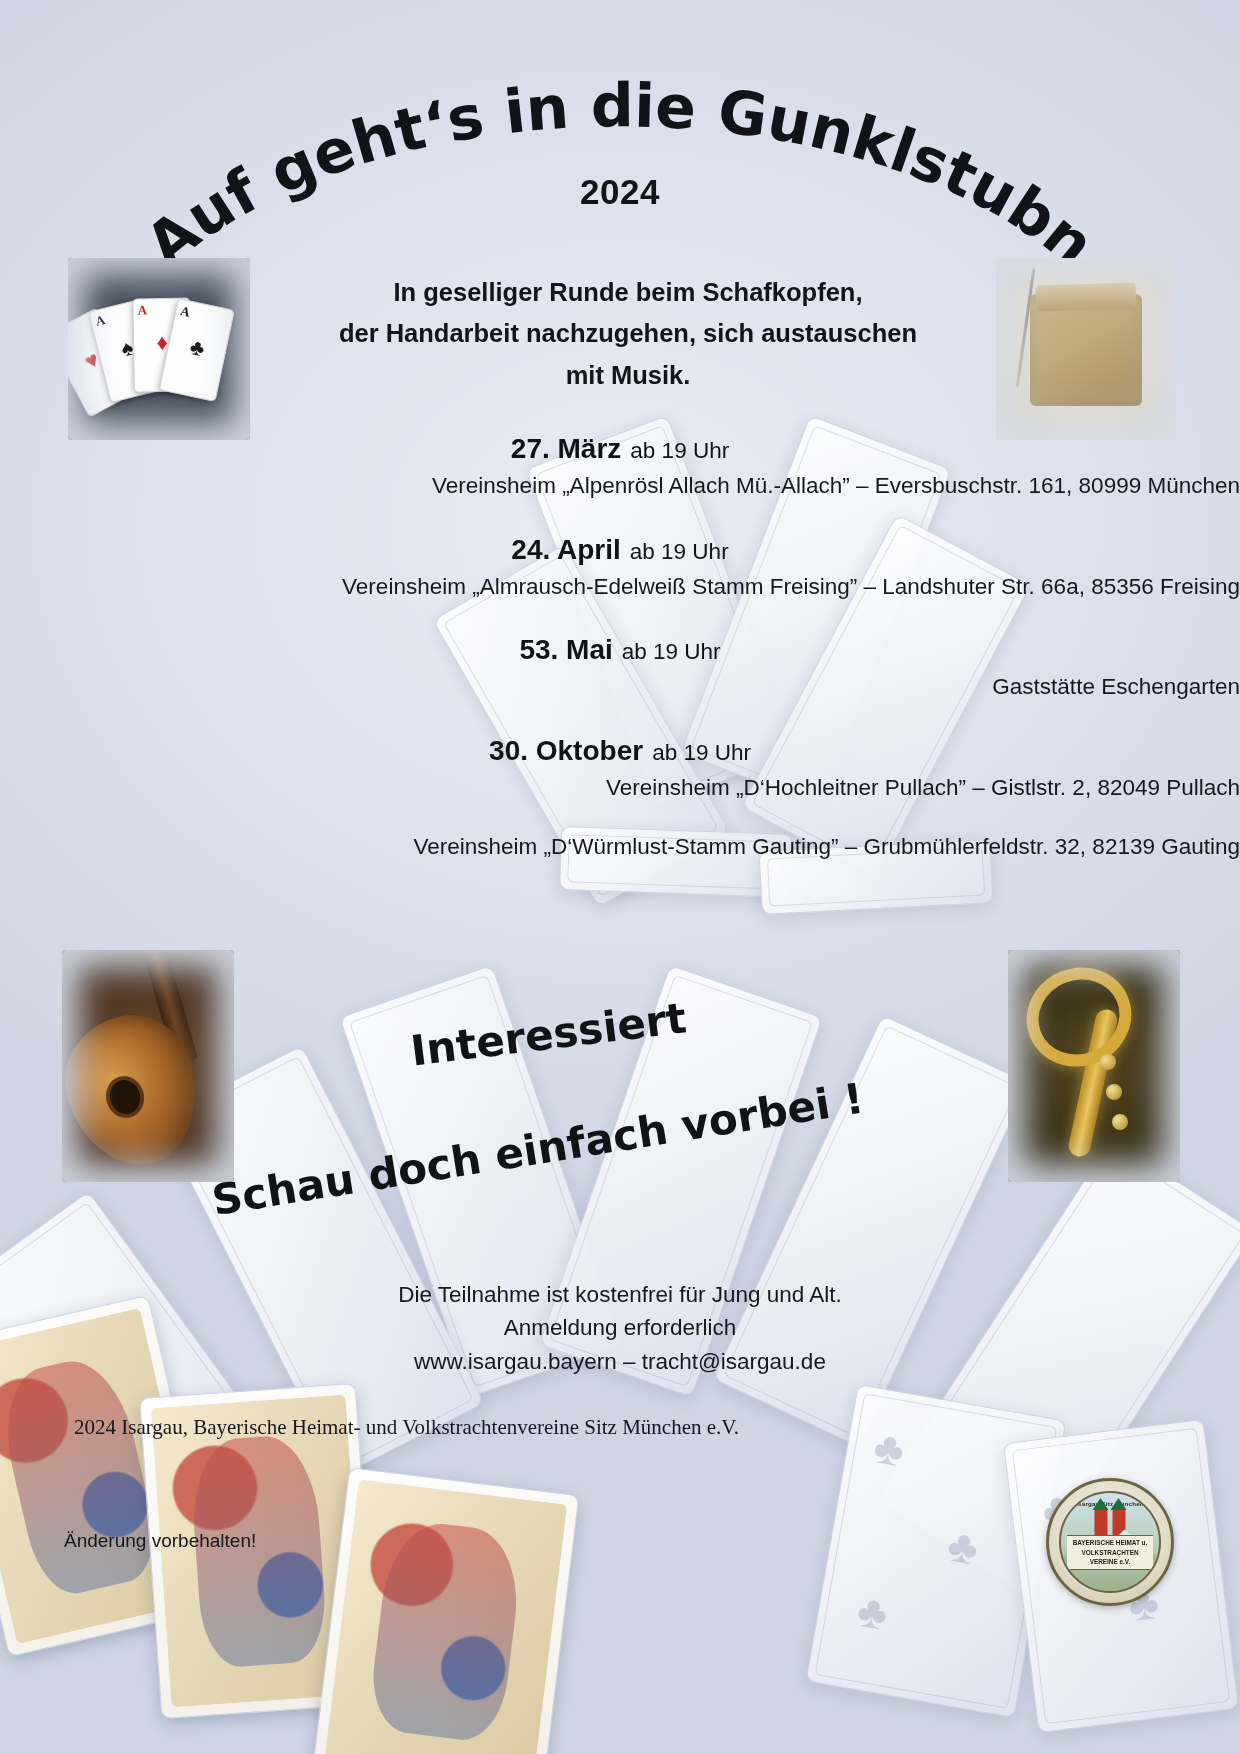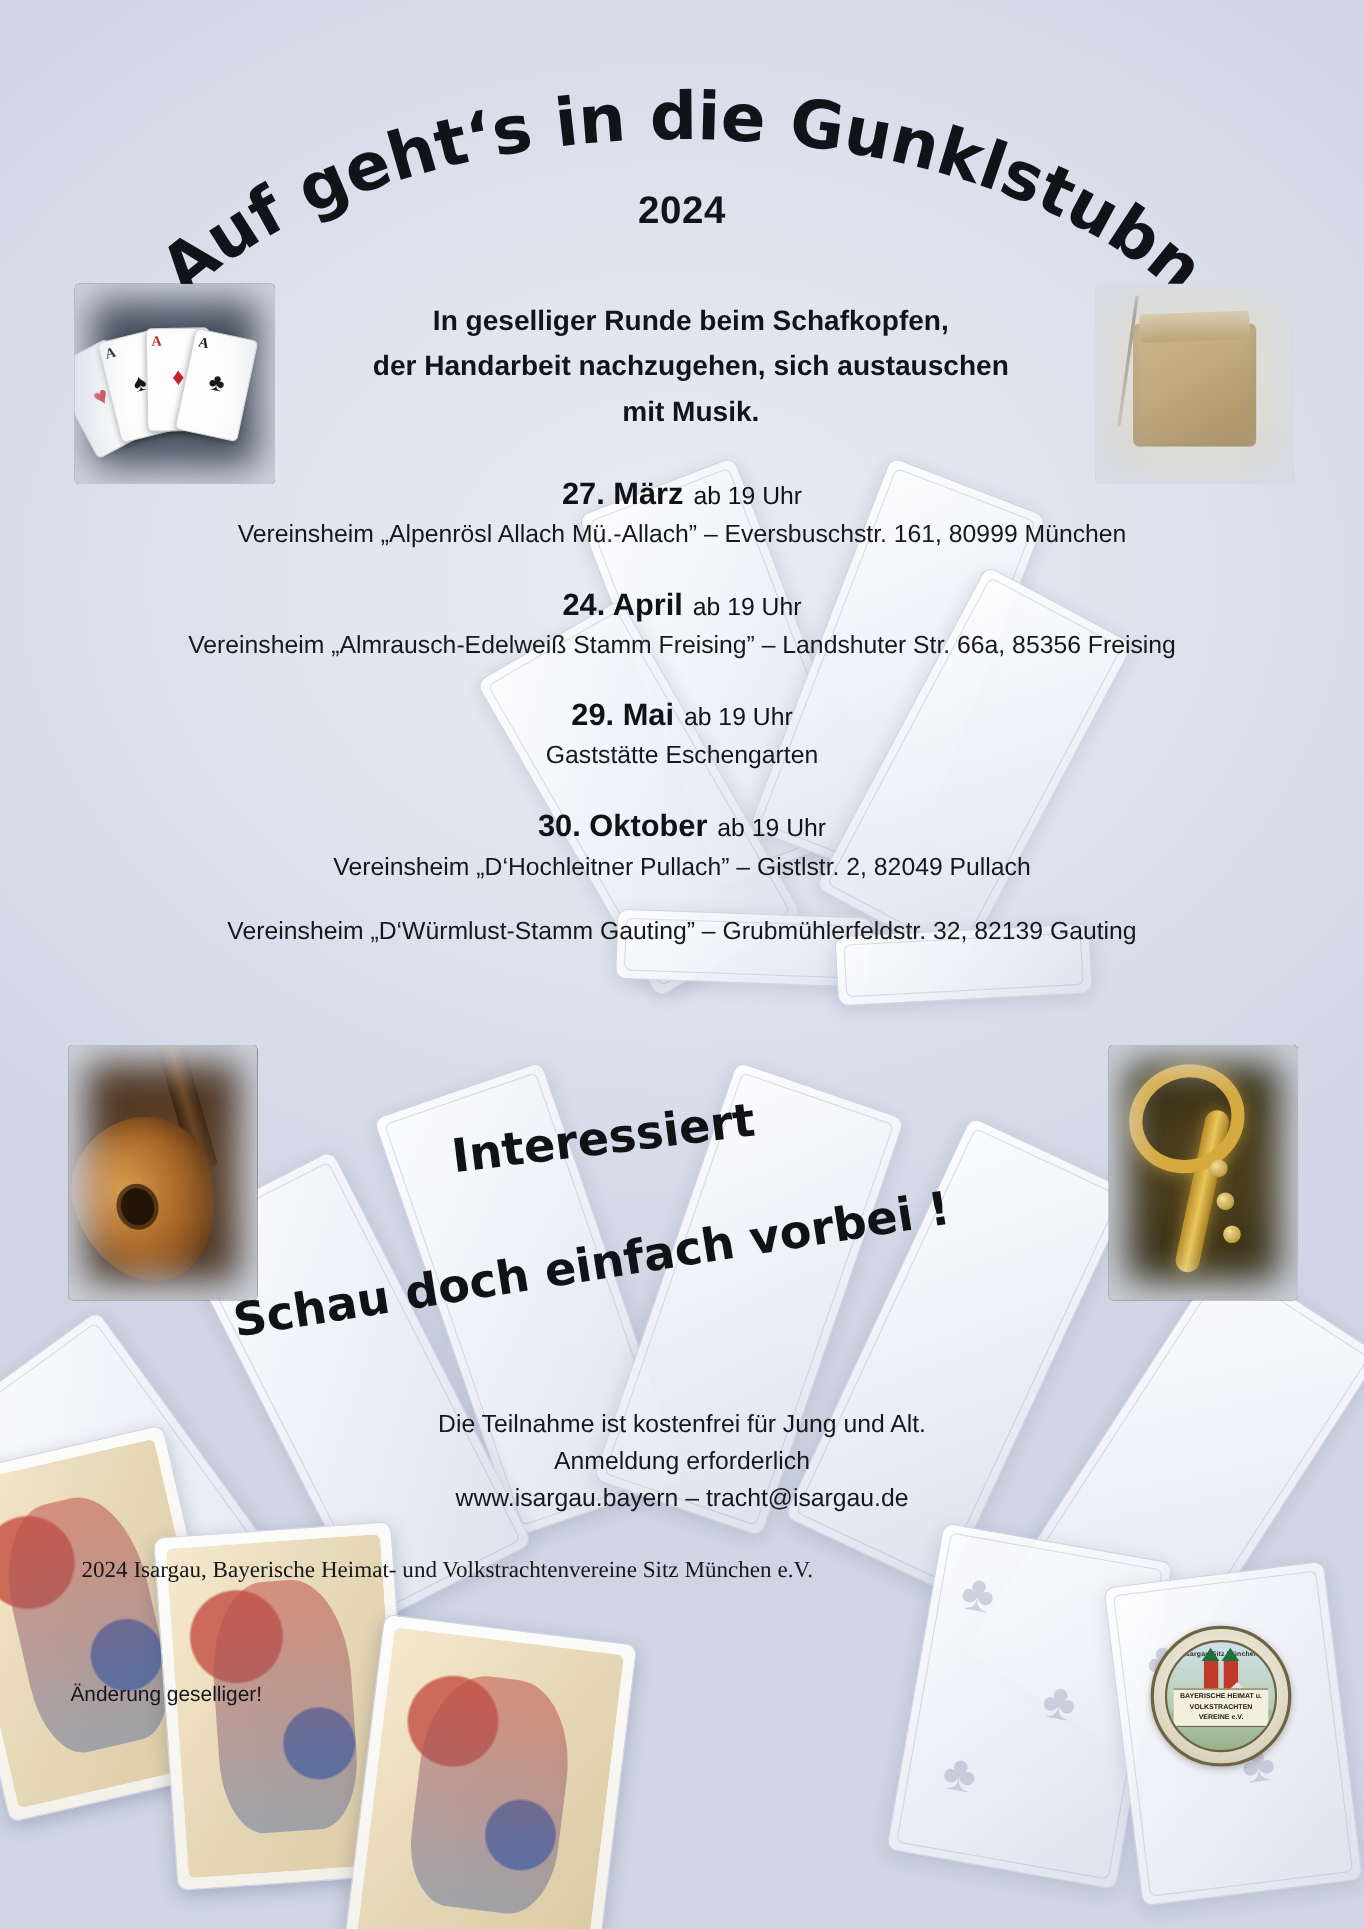--- a/index.html
+++ b/index.html
@@ -299,6 +299,7 @@
     font-size: 22.5px;
     color: #16181c;
     line-height: 1.45;
+    text-align: right;
   }
 
   

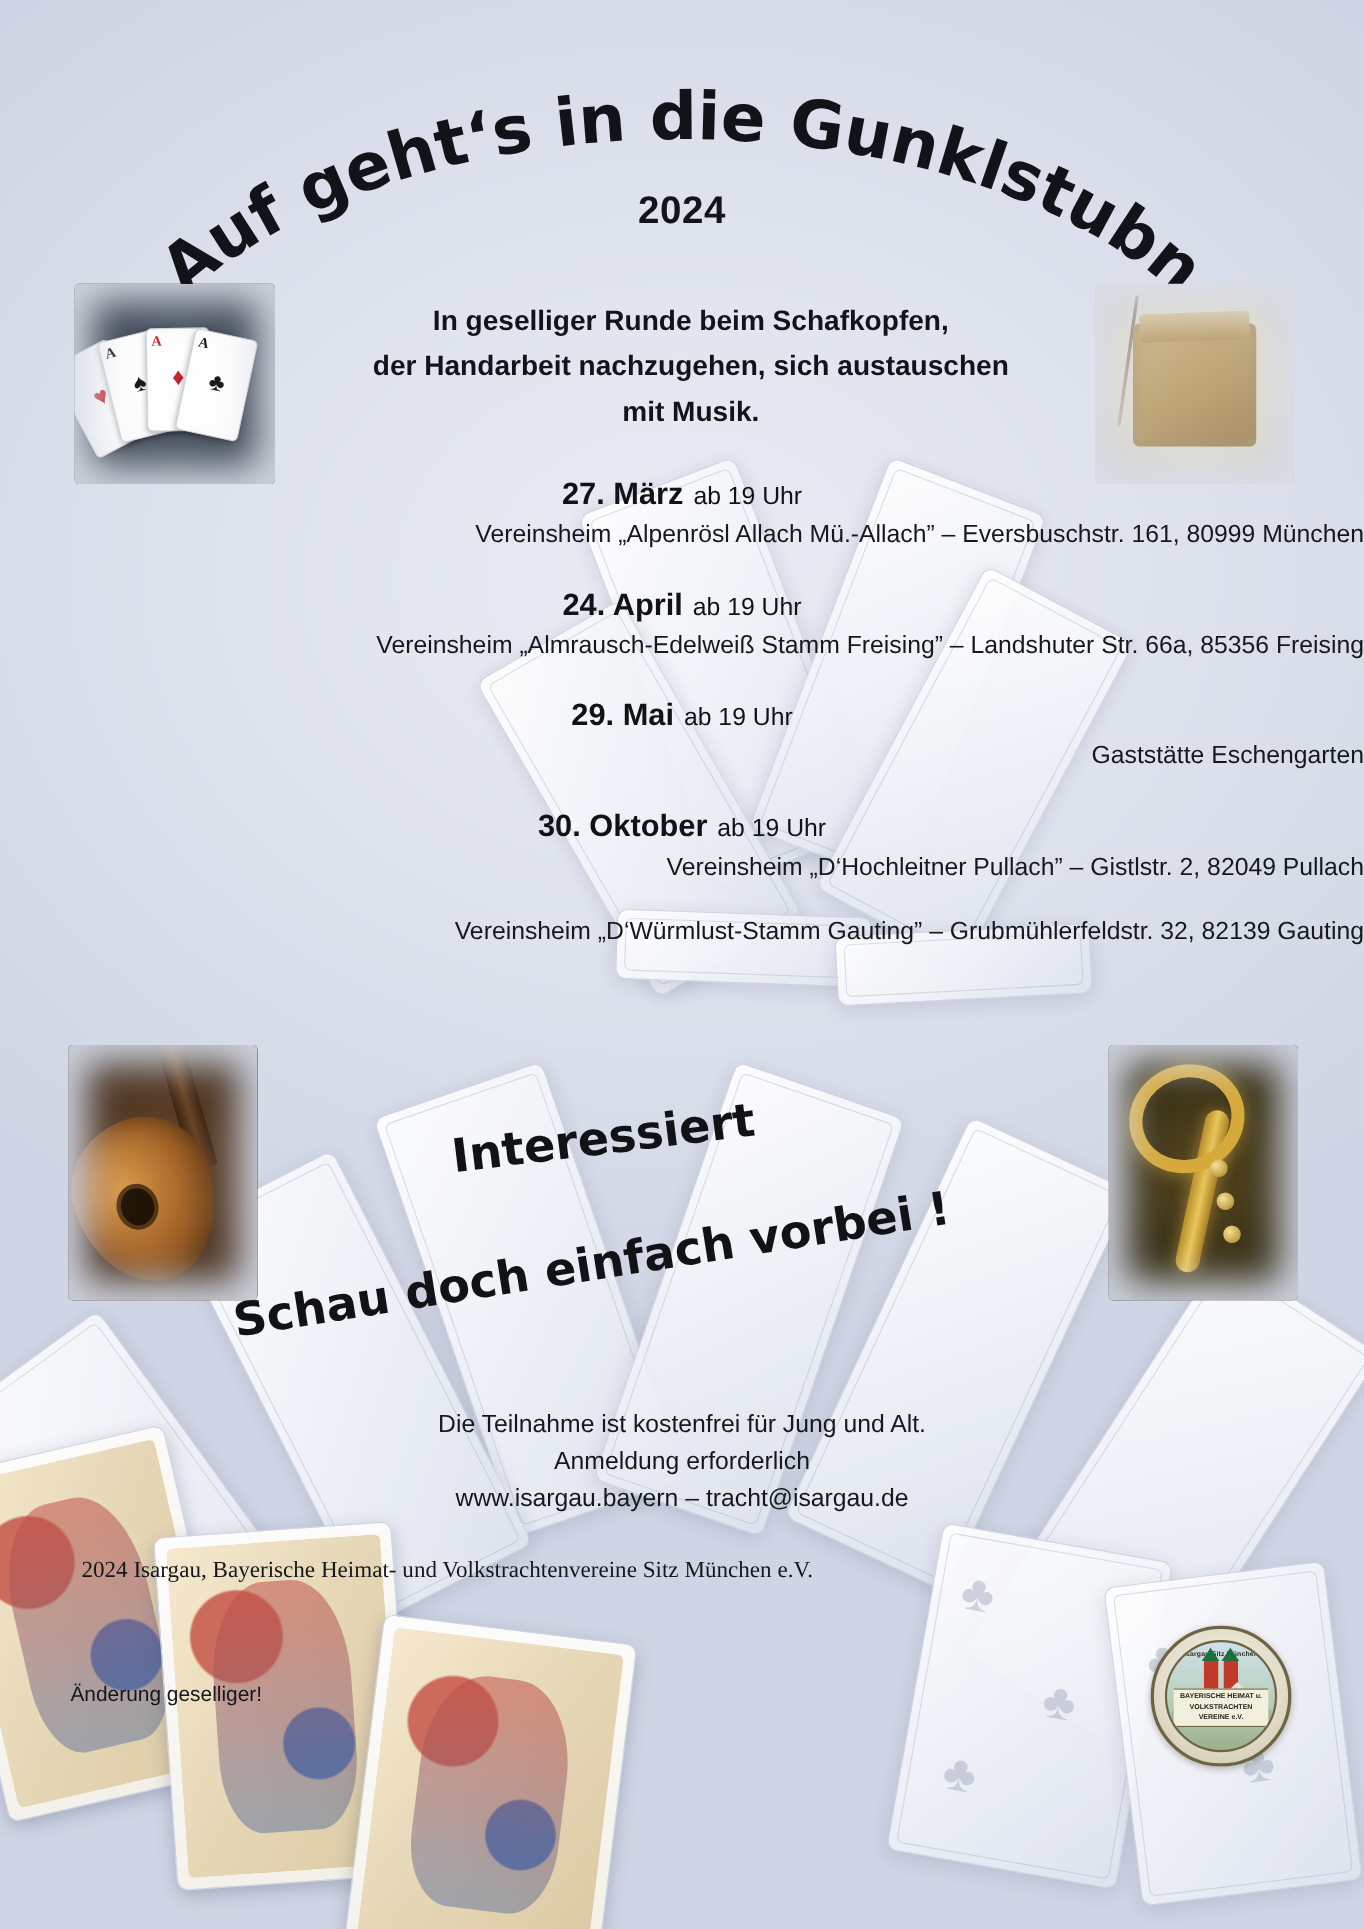--- a/index.html
+++ b/index.html
@@ -538,7 +538,7 @@
 
     <div class="event">
       <div class="event-head">
-        <span>29. Mai</span><span class="time">ab 19 Uhr</span>
+        <span>53. Mai</span><span class="time">ab 19 Uhr</span>
       </div>
       <div class="event-line">Gaststätte Eschengarten</div>
     </div>

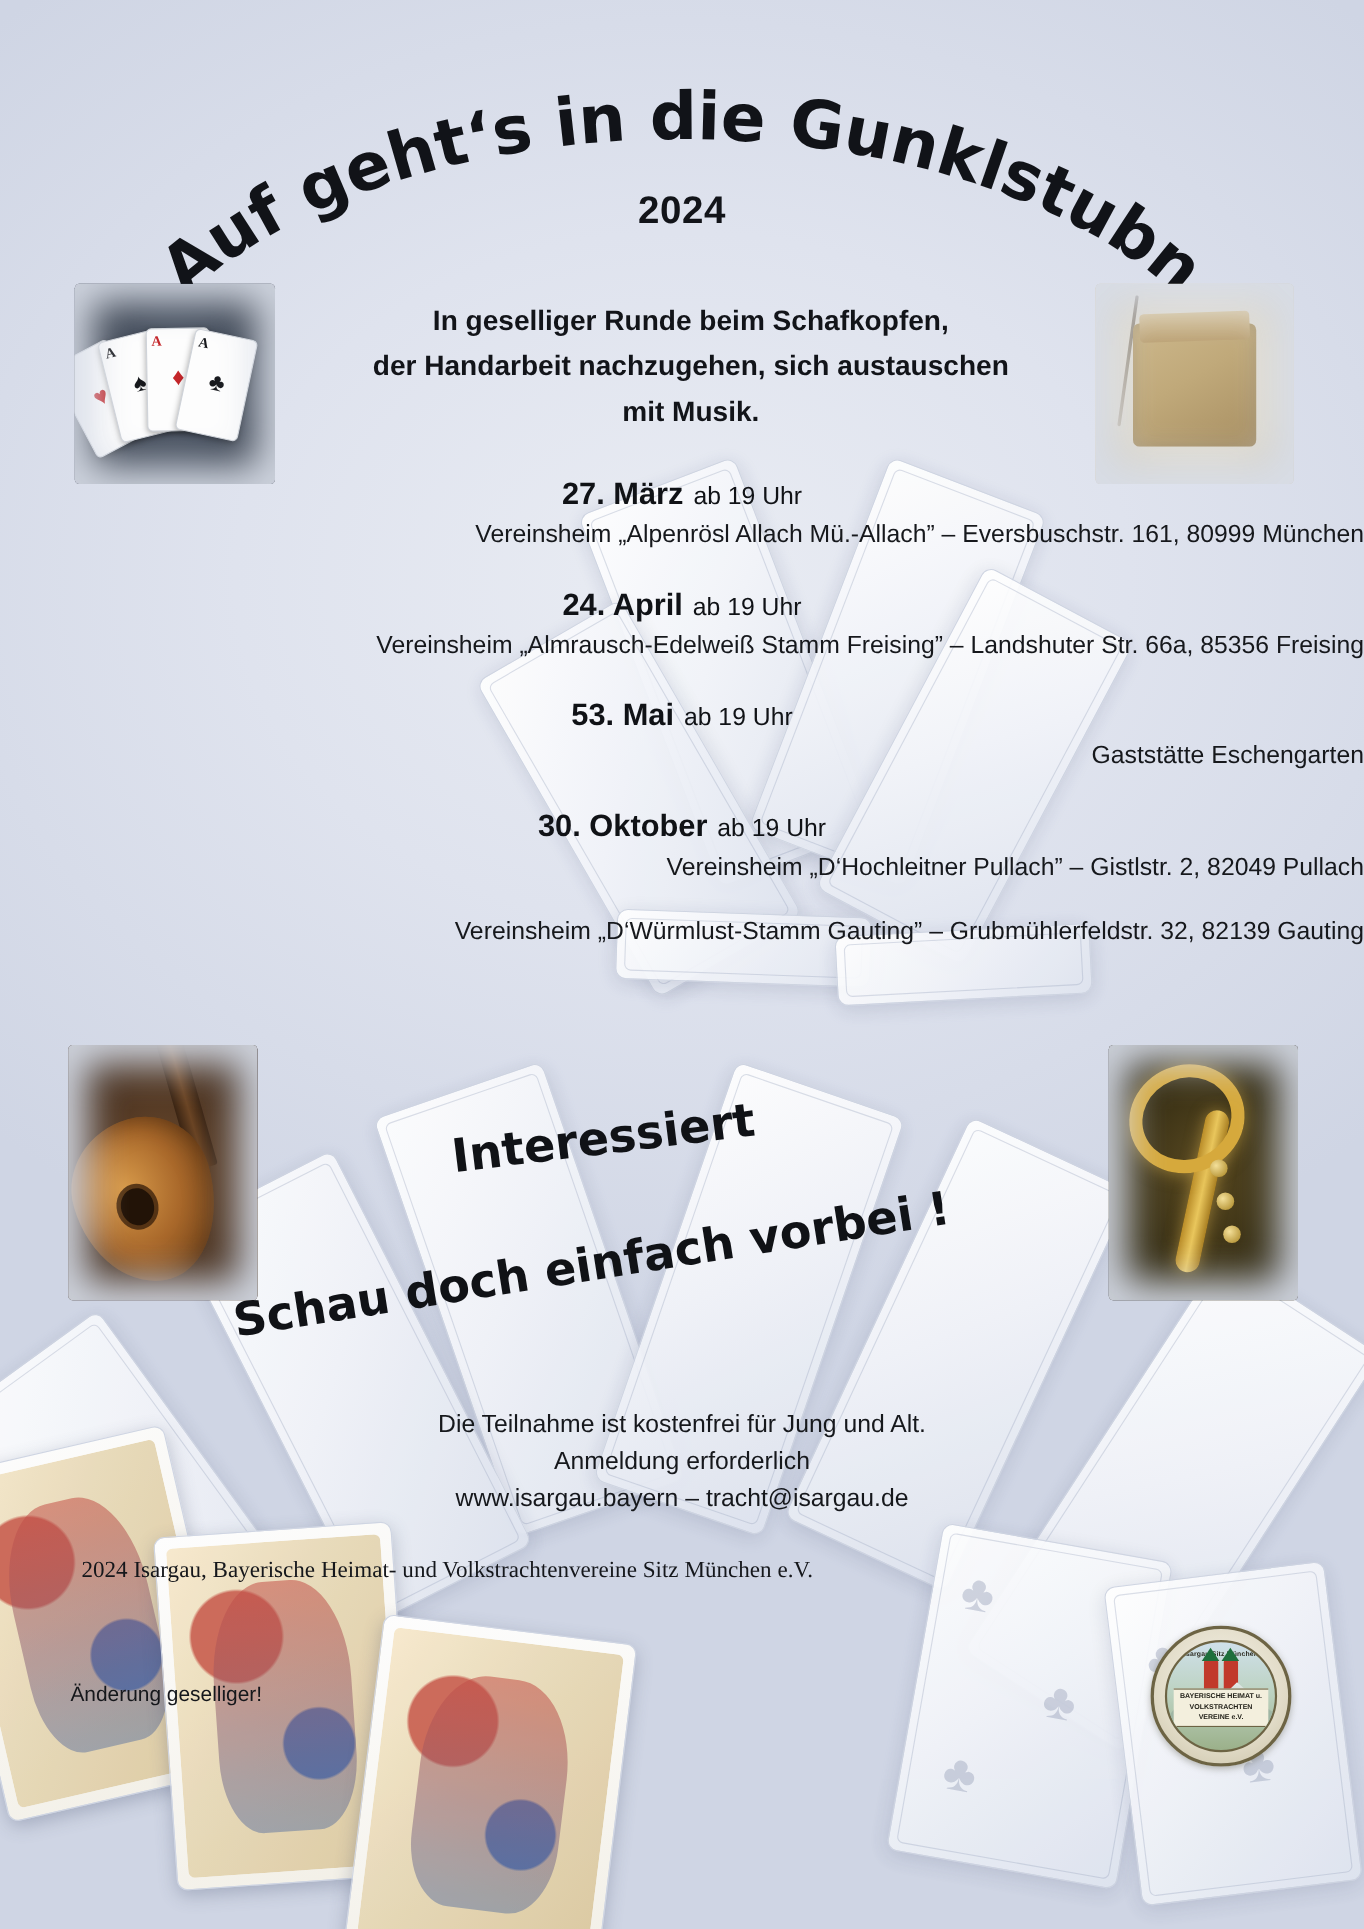--- a/index.html
+++ b/index.html
@@ -566,7 +566,7 @@
   </div>
 
   <div class="copyright">2024 Isargau, Bayerische Heimat- und Volkstrachtenvereine Sitz München e.V.</div>
-  <div class="disclaimer">Änderung geselliger!</div>
+  <div class="disclaimer">Änderung vorbehalten!</div>
 
   <div class="emblem">
     <div class="emblem-ring"></div>

